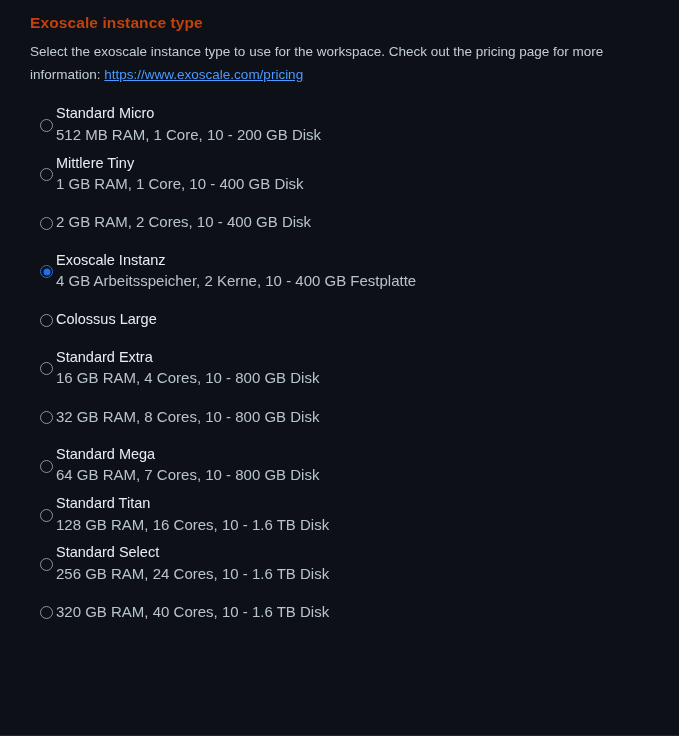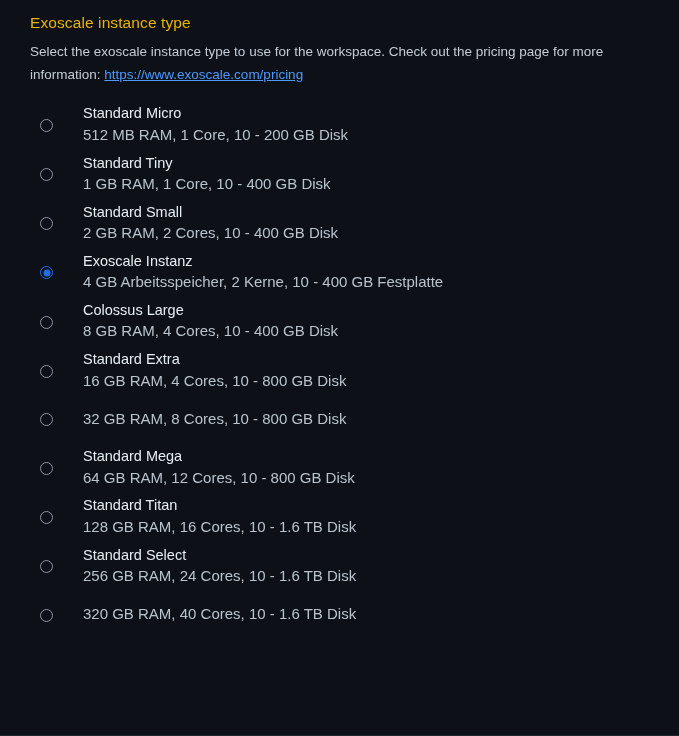--- a/index.html
+++ b/index.html
@@ -20,8 +20,8 @@
   }
   .title {
     font-size: 15.5px;
-    font-weight: normal;
-    color: #eab308;
+    font-weight: bold;
+    color: #c2410c;
     margin: 0 0 8px 0;
     letter-spacing: 0.1px;
   }

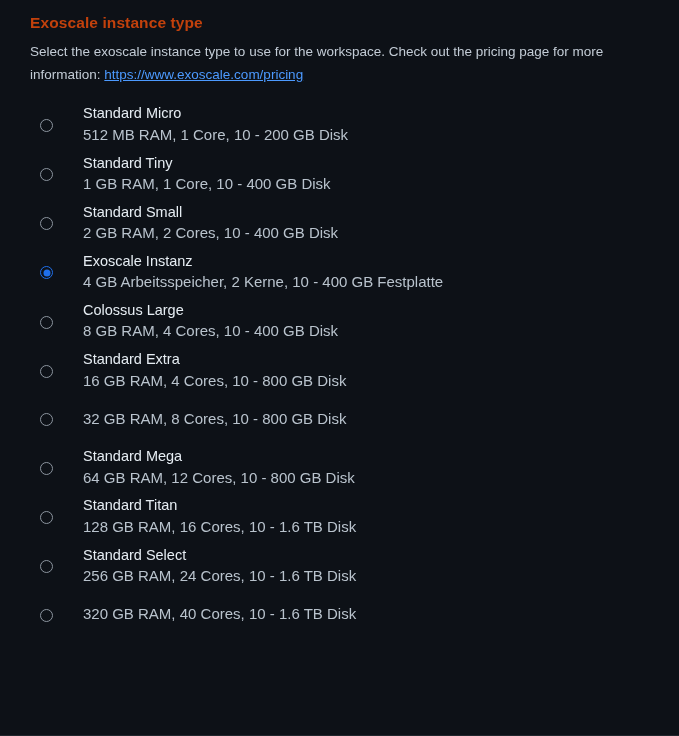--- a/index.html
+++ b/index.html
@@ -43,7 +43,7 @@
   .option {
     display: flex;
     align-items: center;
-    gap: 30px;
+    gap: 3px;
     padding: 5px 0 5px 10px;
     min-height: 48px;
   }

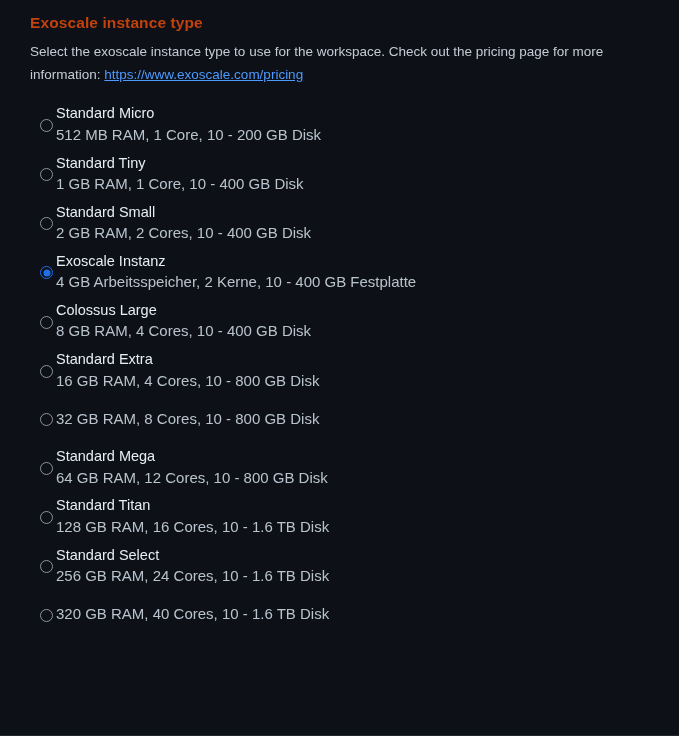--- a/index.html
+++ b/index.html
@@ -116,7 +116,7 @@
       <div class="option">
         <span class="radio"></span>
         <span class="opt-text">
-          <span class="opt-name">Standard Tiny</span>
+          <span class="opt-name">Mittlere Tiny</span>
           <span class="opt-spec">1 GB RAM, 1 Core, 10 - 400 GB Disk</span>
         </span>
       </div>

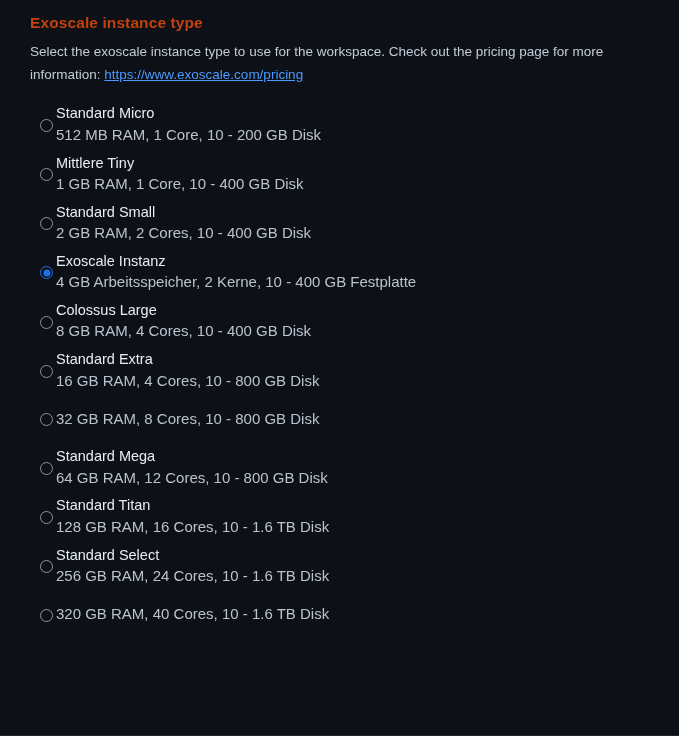--- a/index.html
+++ b/index.html
@@ -123,7 +123,6 @@
       <div class="option">
         <span class="radio"></span>
         <span class="opt-text">
-          <span class="opt-name">Standard Small</span>
           <span class="opt-spec">2 GB RAM, 2 Cores, 10 - 400 GB Disk</span>
         </span>
       </div>

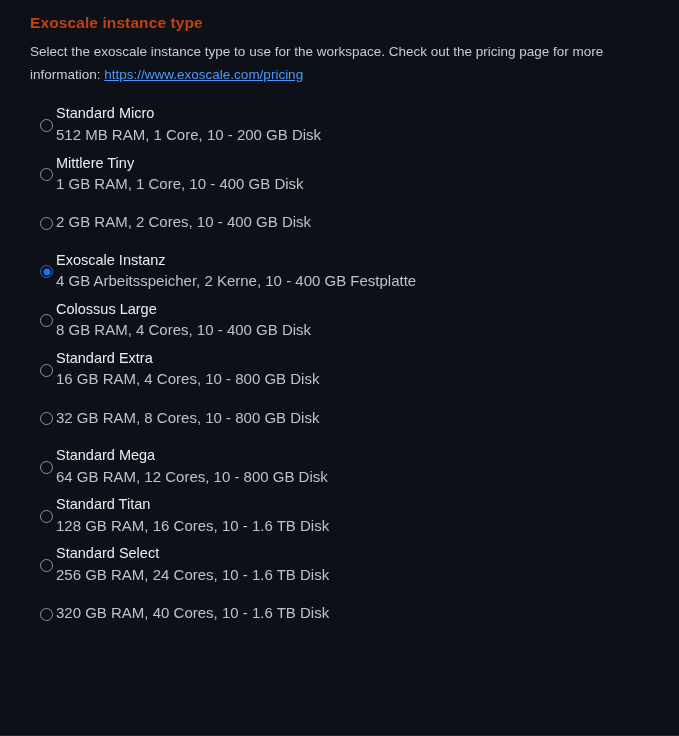--- a/index.html
+++ b/index.html
@@ -137,7 +137,6 @@
         <span class="radio"></span>
         <span class="opt-text">
           <span class="opt-name">Colossus Large</span>
-          <span class="opt-spec">8 GB RAM, 4 Cores, 10 - 400 GB Disk</span>
         </span>
       </div>
       <div class="option">

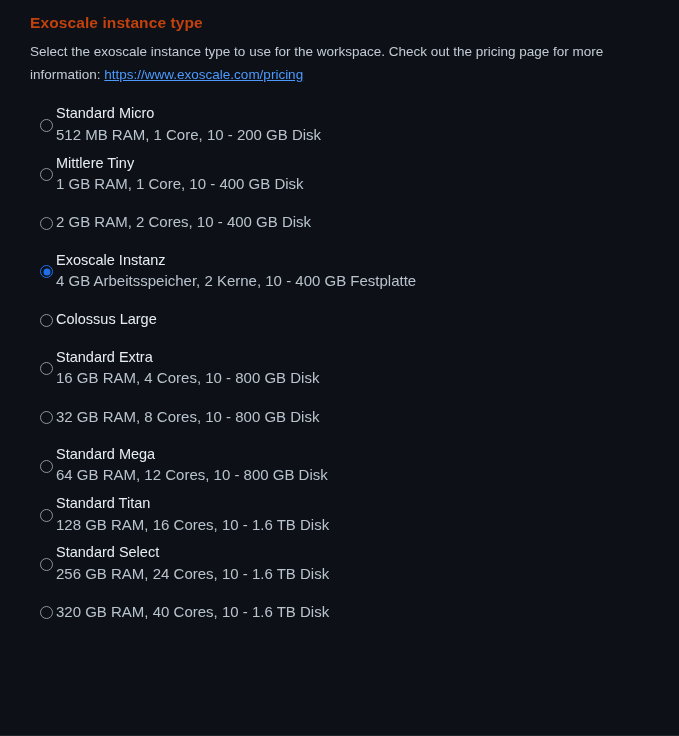--- a/index.html
+++ b/index.html
@@ -156,7 +156,7 @@
         <span class="radio"></span>
         <span class="opt-text">
           <span class="opt-name">Standard Mega</span>
-          <span class="opt-spec">64 GB RAM, 12 Cores, 10 - 800 GB Disk</span>
+          <span class="opt-spec">64 GB RAM, 7 Cores, 10 - 800 GB Disk</span>
         </span>
       </div>
       <div class="option">

